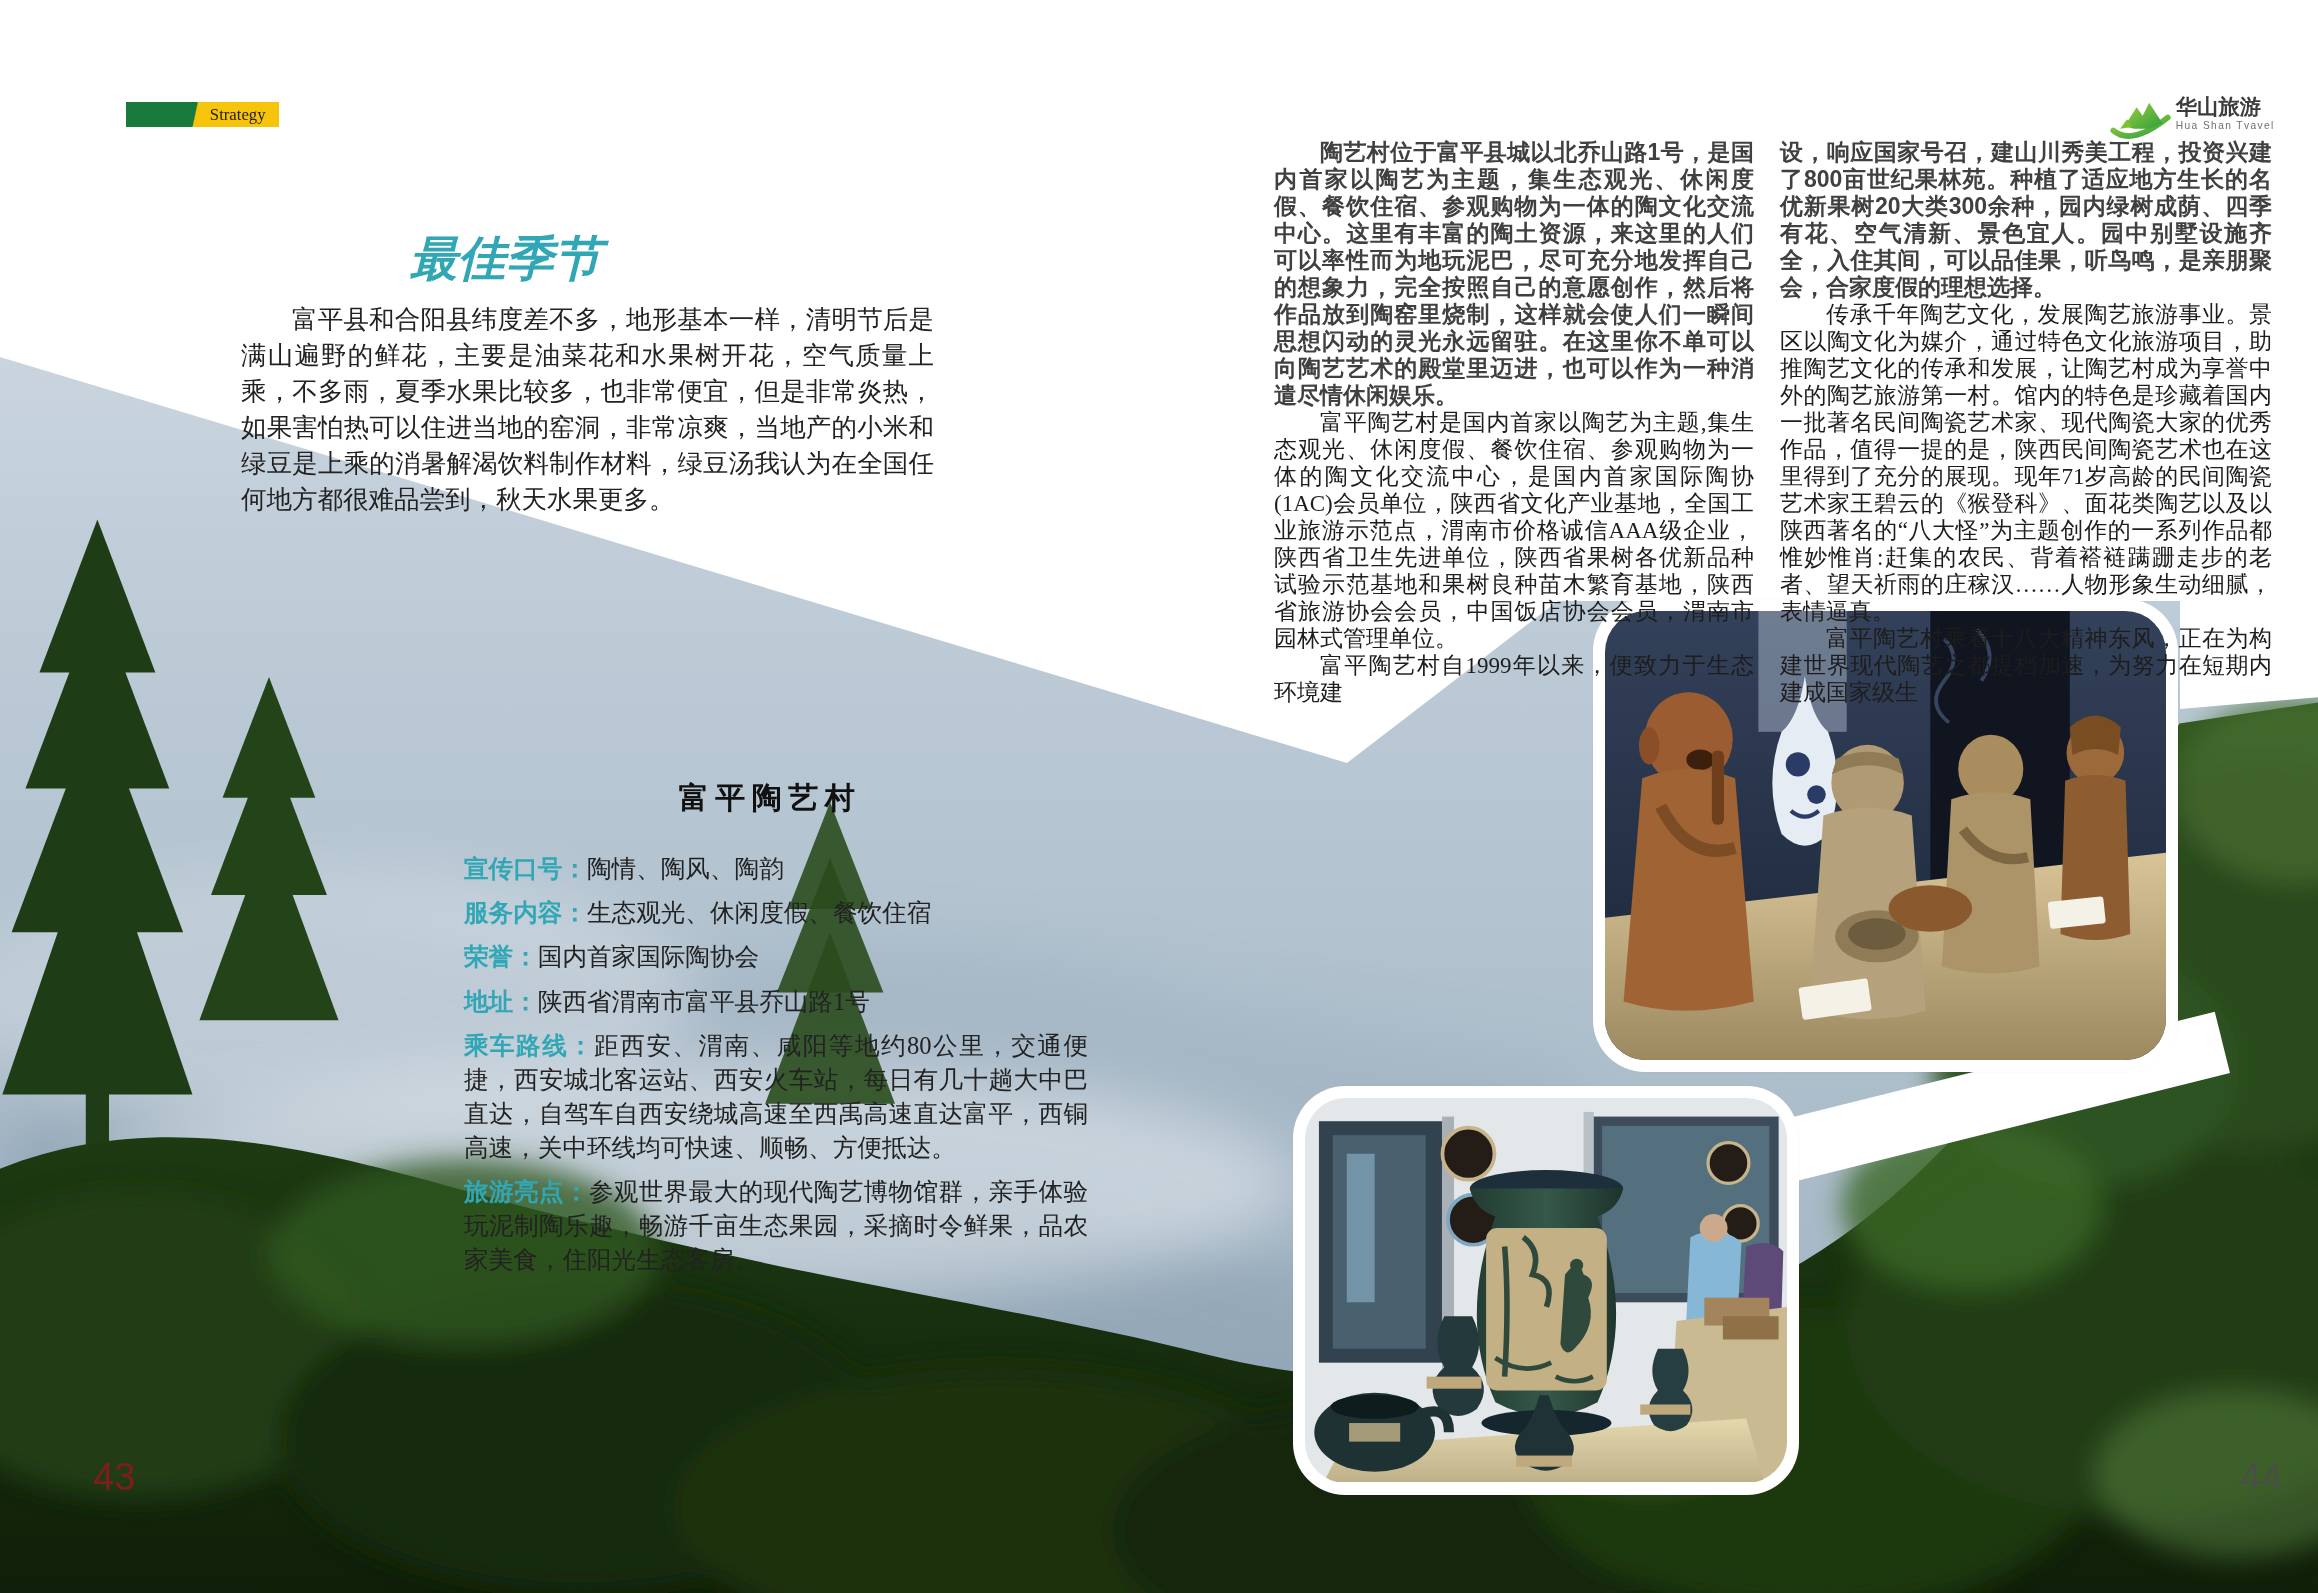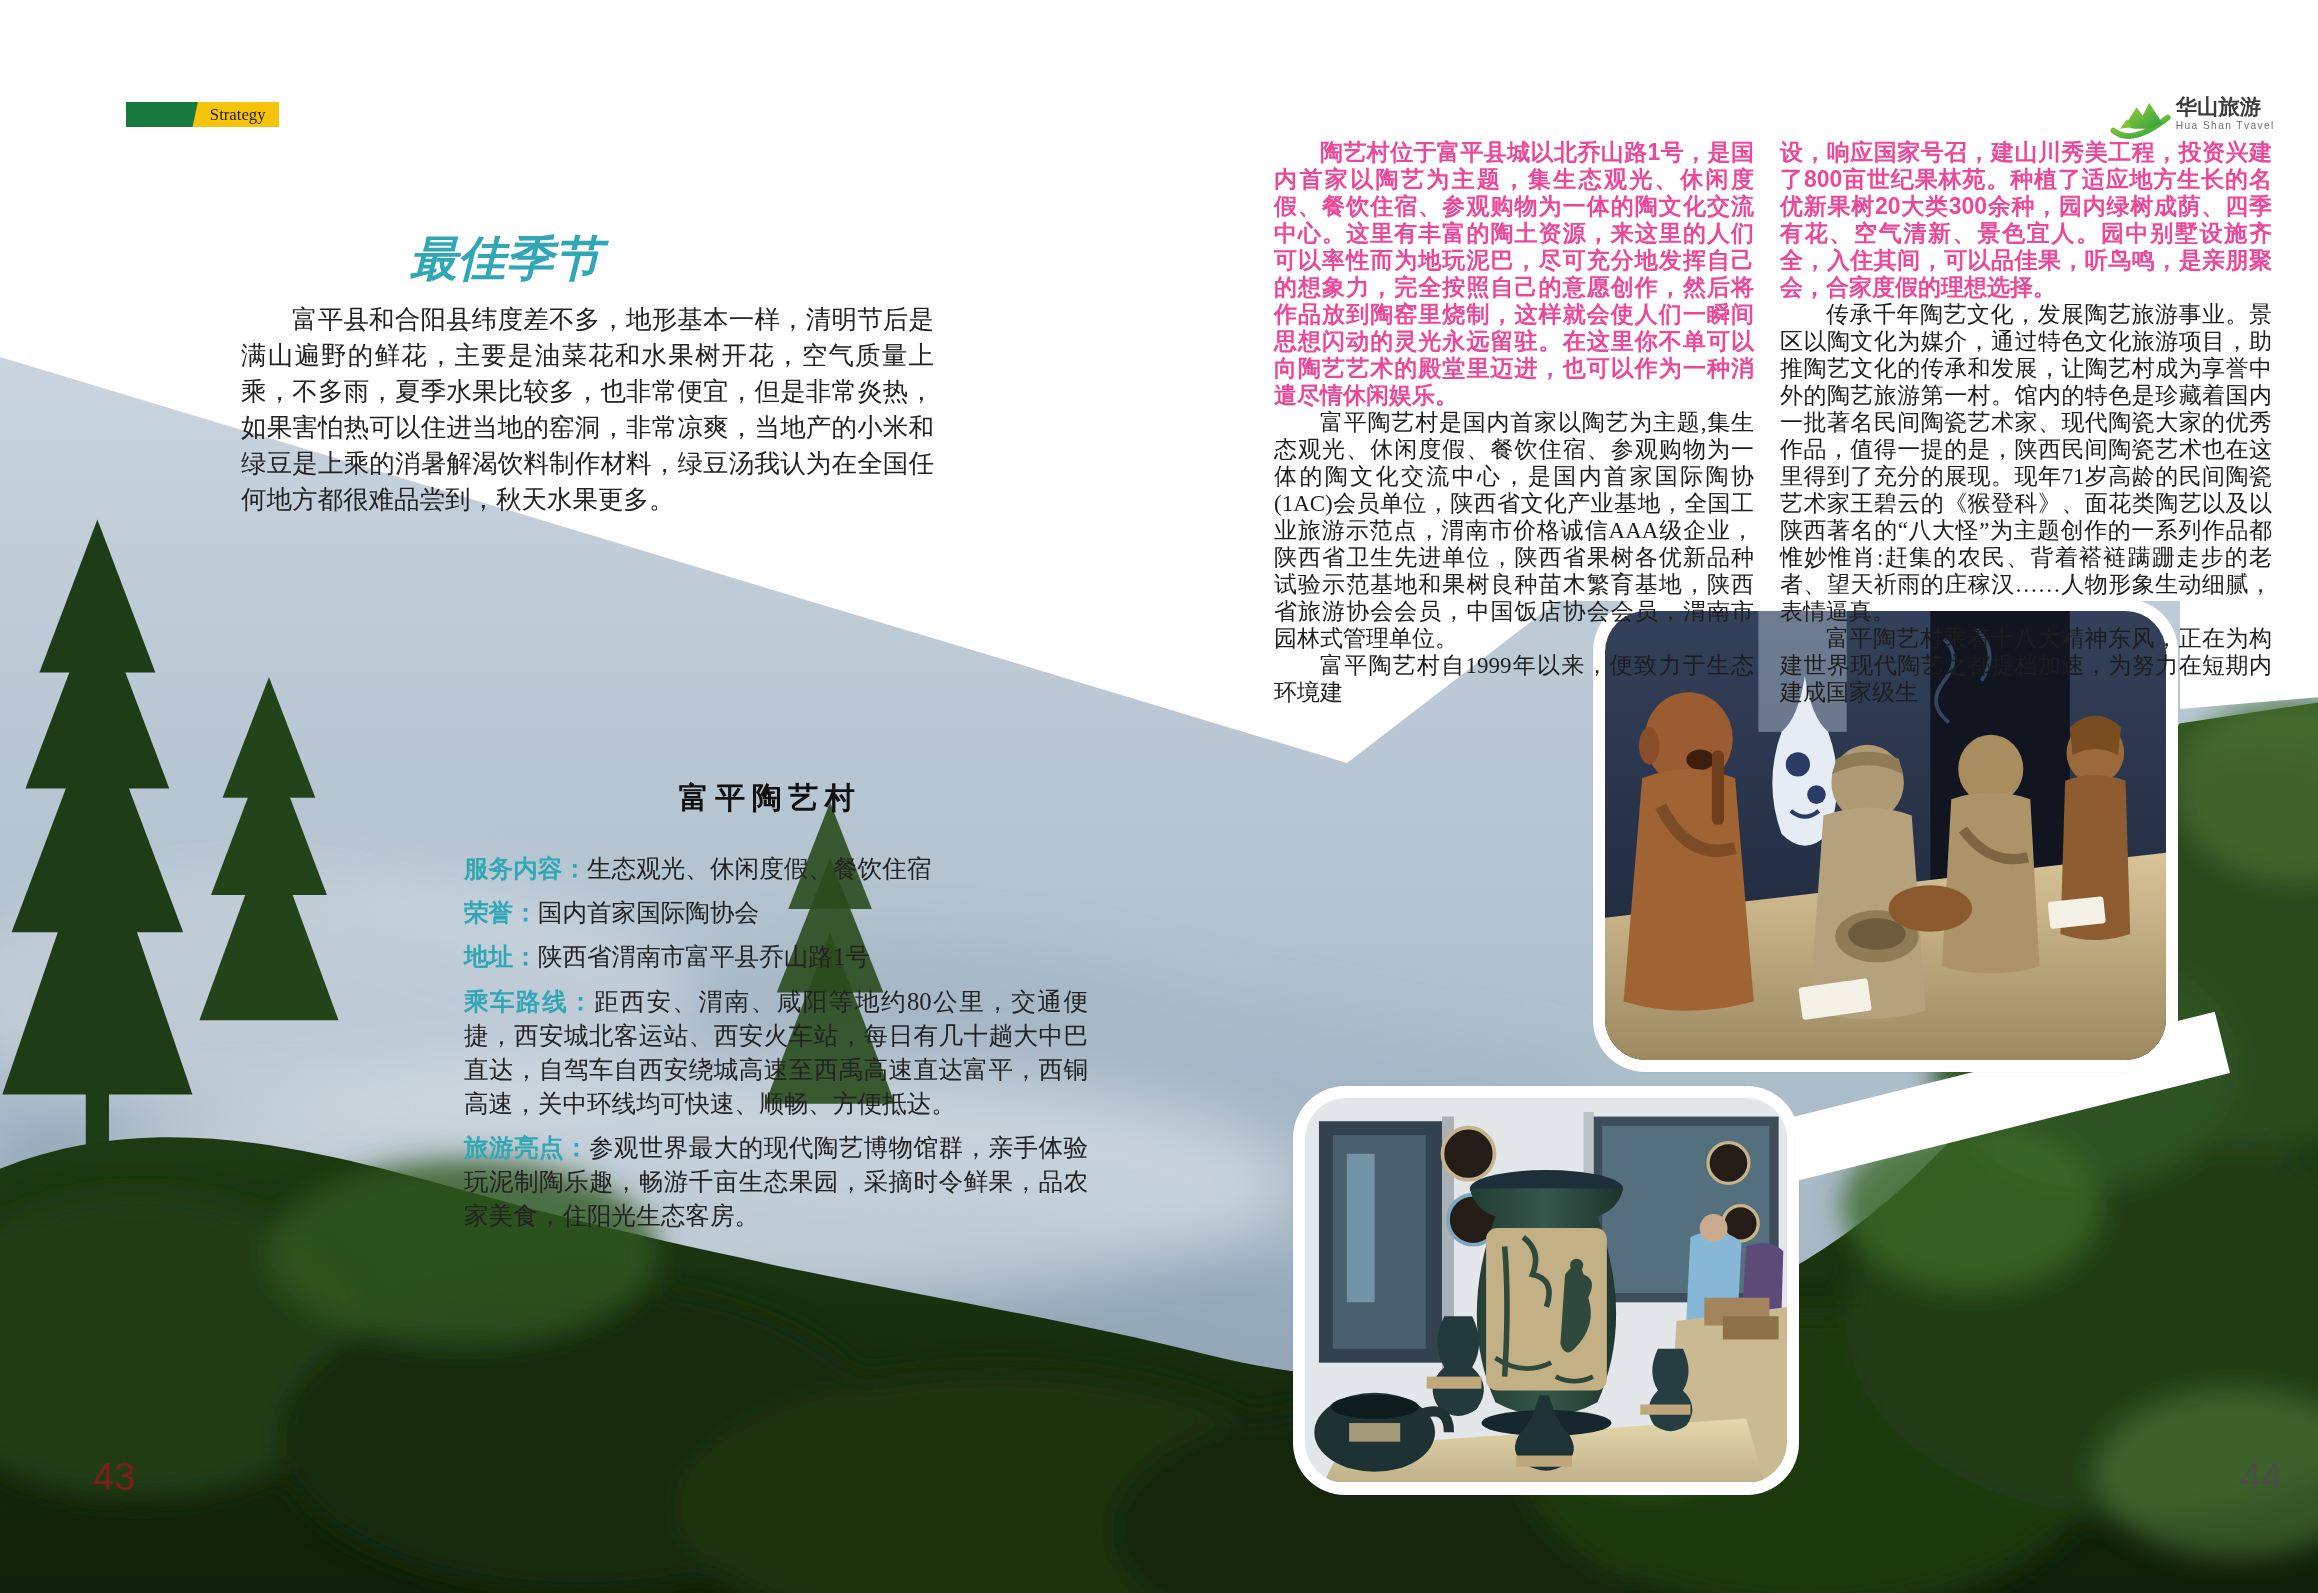--- a/index.html
+++ b/index.html
@@ -47,7 +47,7 @@
   
   .col{z-index:4;font-size:23px;line-height:27px;text-align:justify;color:#1d1d1d;}
   .col p{margin:0;}
-  .col p.bold{font-family:"Liberation Sans",sans-serif;font-weight:700;color:#ec4899;}
+  .col p.bold{font-family:"Liberation Sans",sans-serif;font-weight:700;color:#404040;}
   .col p.ind{text-indent:2em;}
   #col1{left:1274px;top:139px;width:480px;}
   #col2{left:1780px;top:139px;width:492px;}

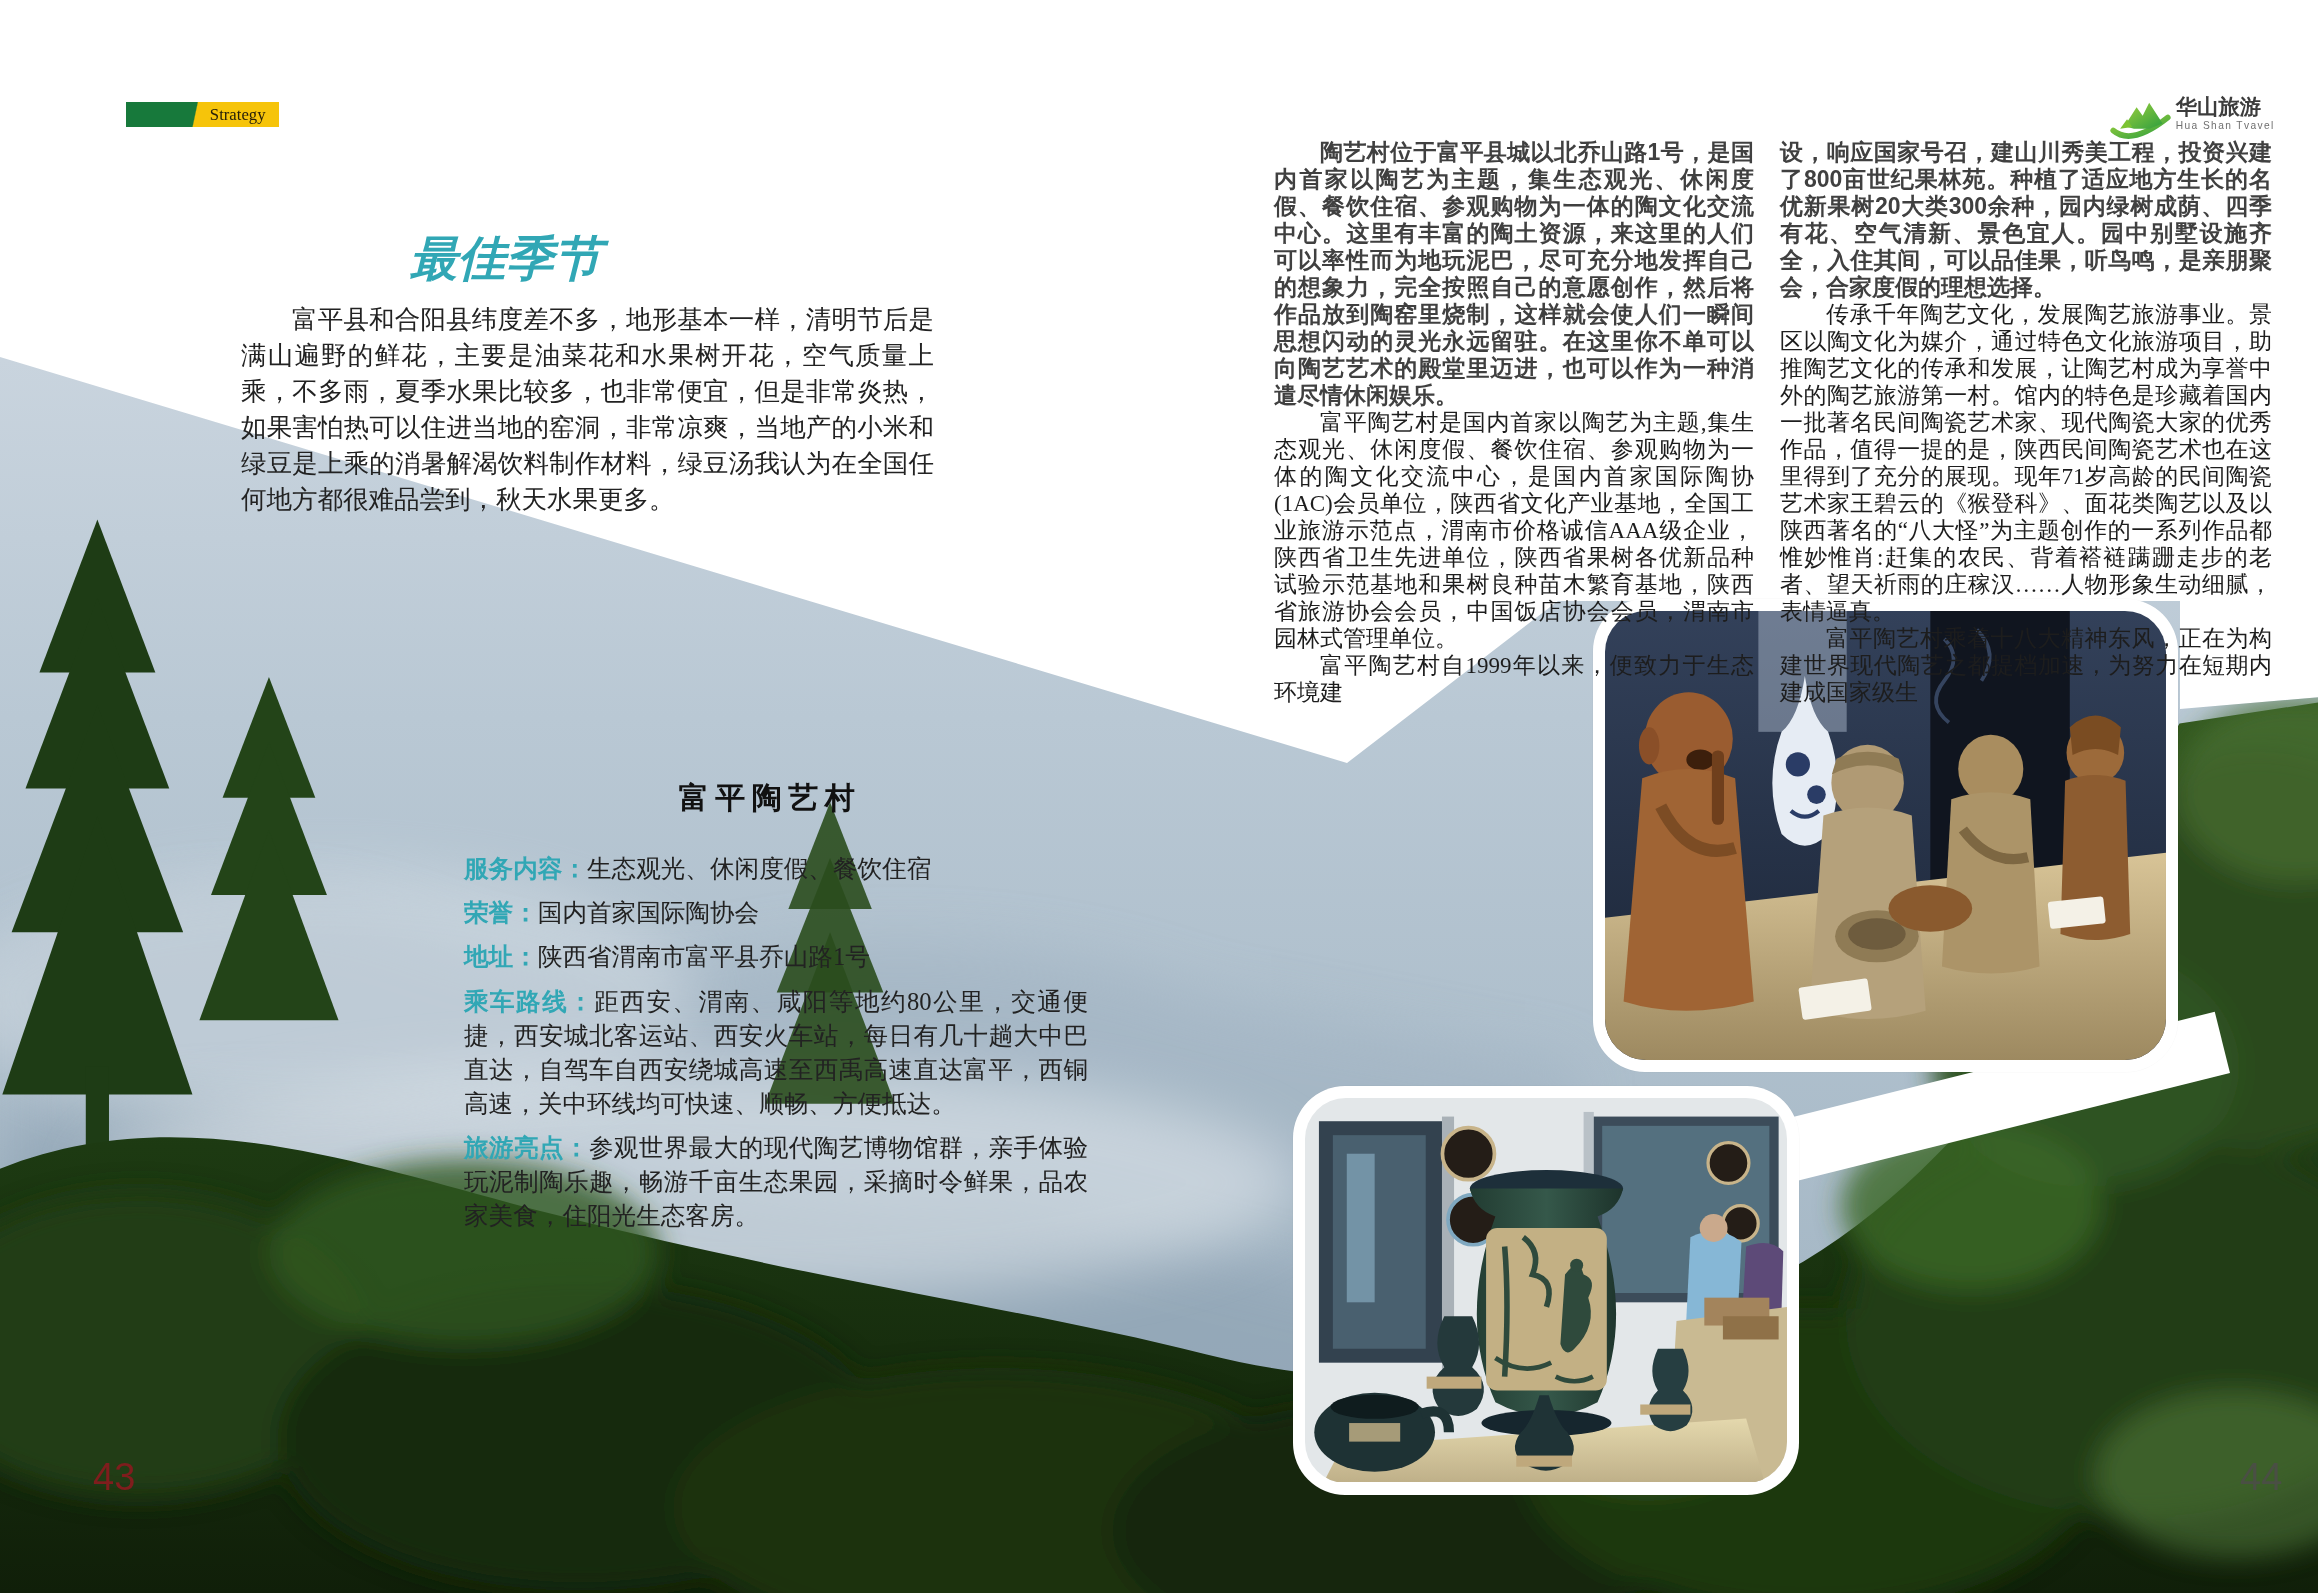--- a/index.html
+++ b/index.html
@@ -154,6 +154,7 @@
 
   <div id="spots-subtitle" class="abs">富平陶艺村</div>
   <div id="spots-info" class="abs">
+    <p><span class="lbl">宣传口号：</span><span class="val">陶情、陶风、陶韵</span></p>
     <p><span class="lbl">服务内容：</span><span class="val">生态观光、休闲度假、餐饮住宿</span></p>
     <p><span class="lbl">荣誉：</span><span class="val">国内首家国际陶协会</span></p>
     <p><span class="lbl">地址：</span><span class="val">陕西省渭南市富平县乔山路1号</span></p>

